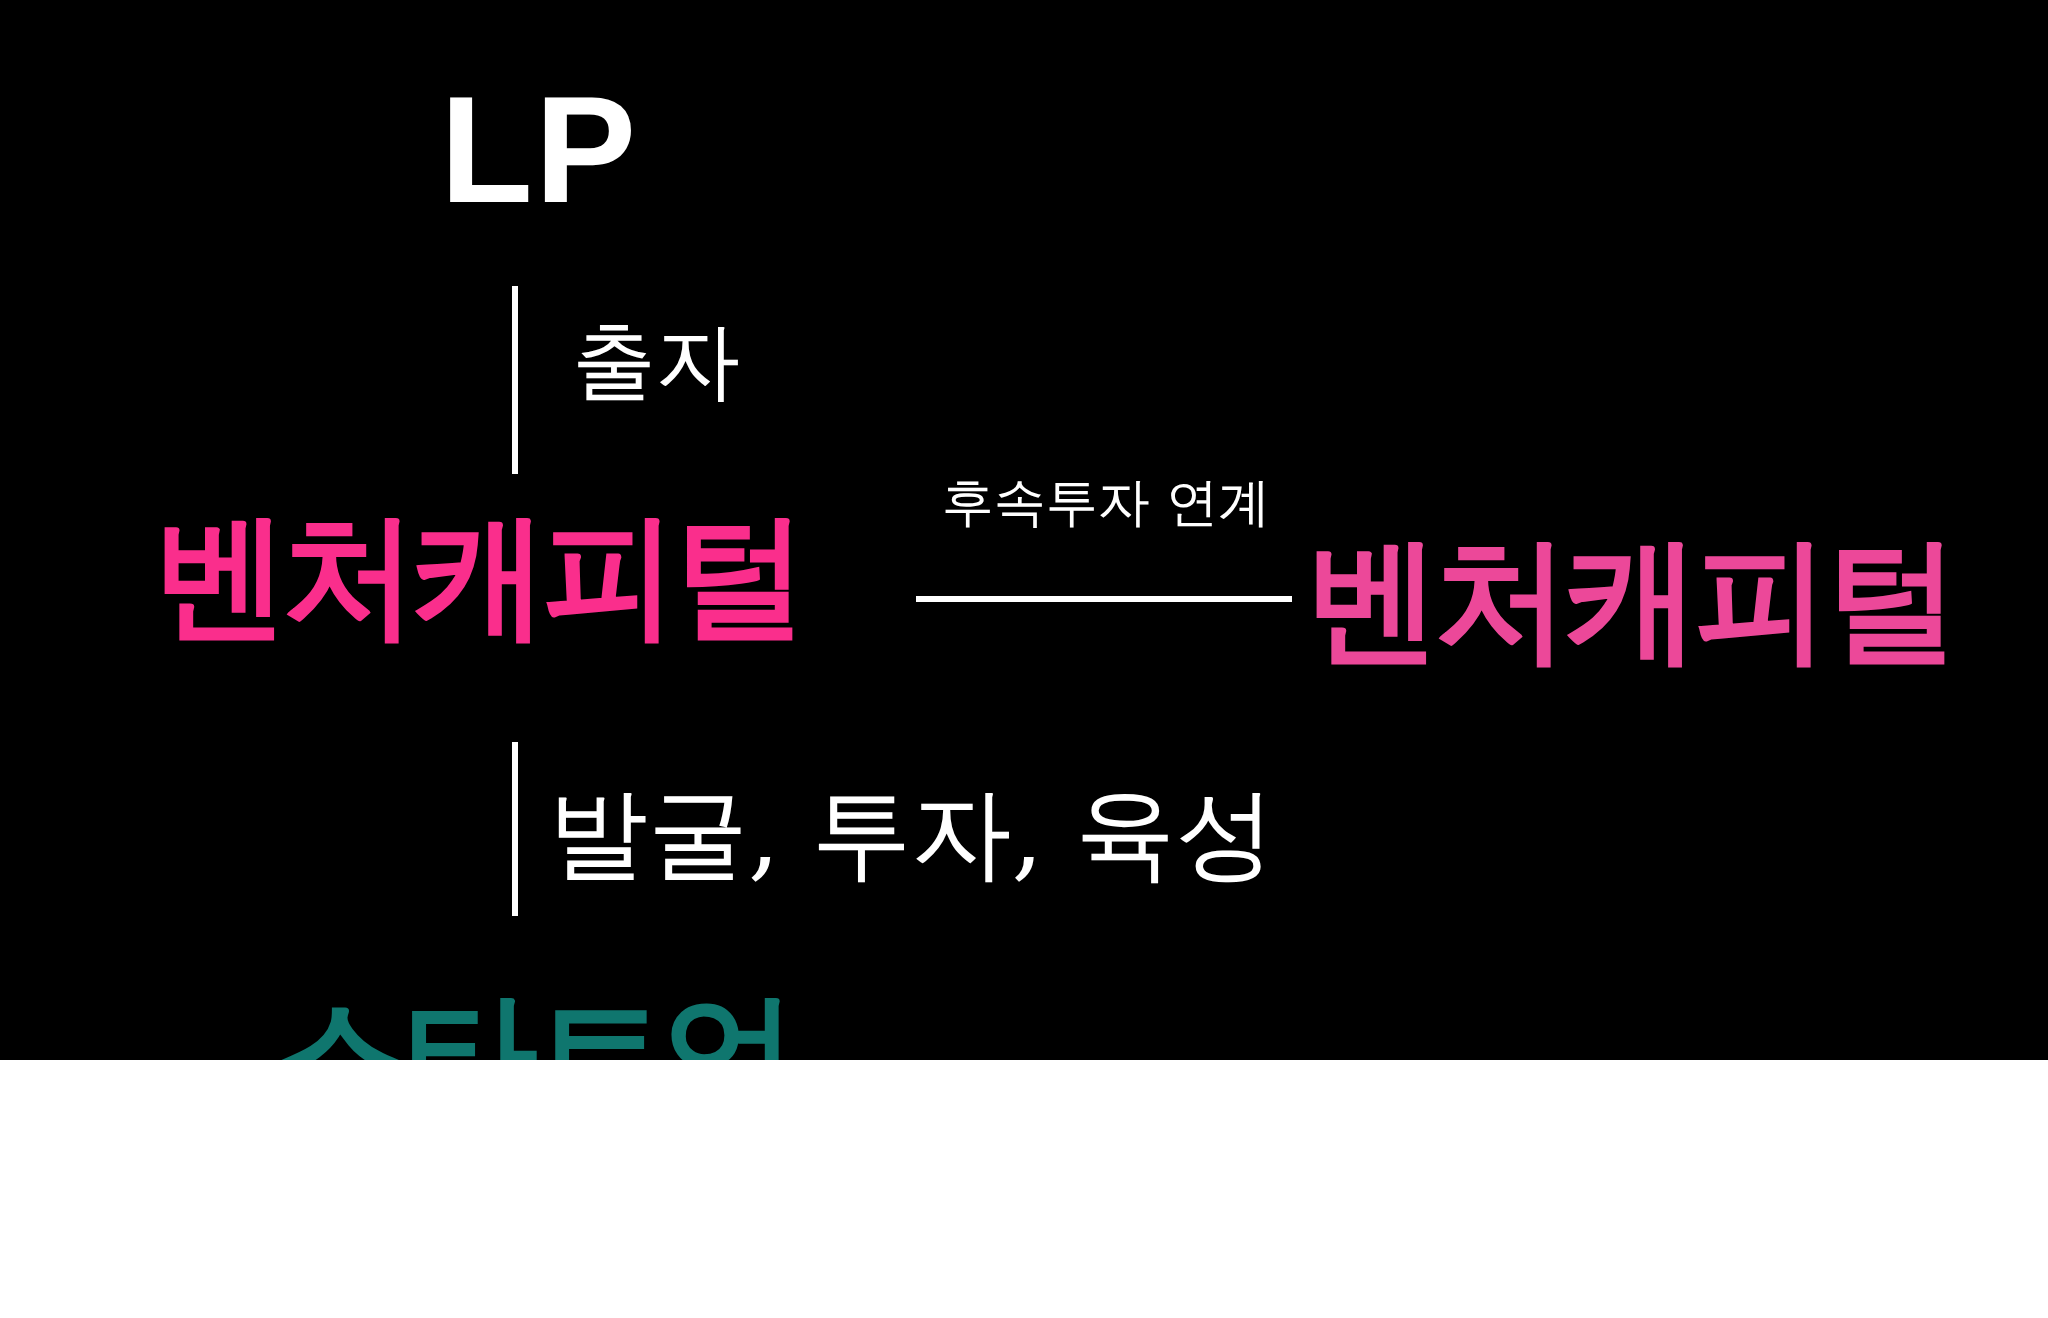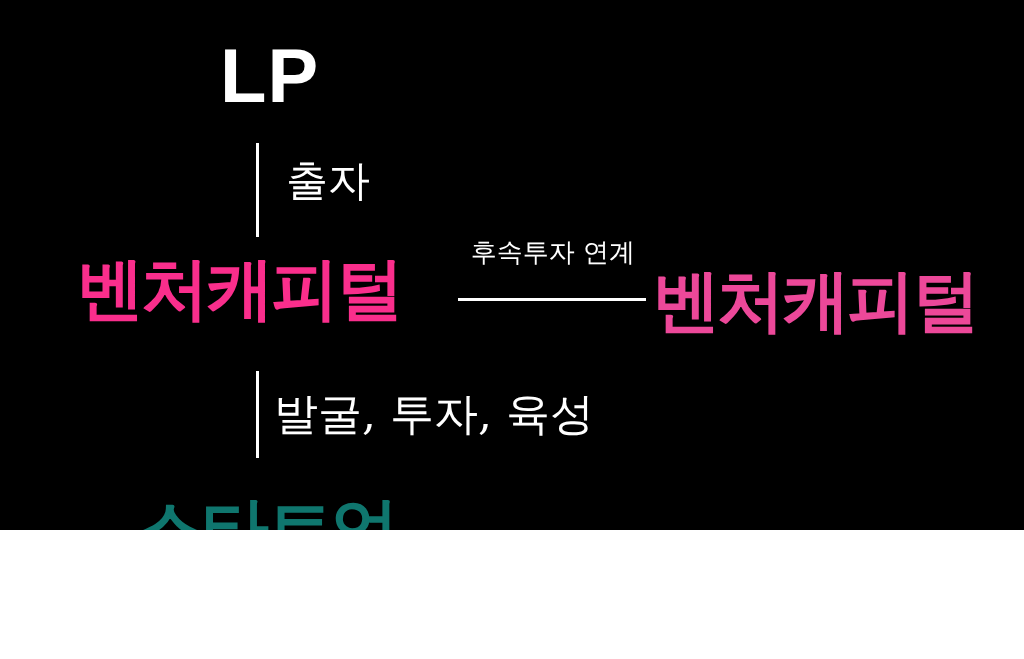--- a/index.html
+++ b/index.html
@@ -66,7 +66,7 @@
   .label-discover {
     left: 274px;
     top: 390px;
-    font-size: 44px;
+    font-size: 50px;
   }
   .edge-line {
     position: absolute;

